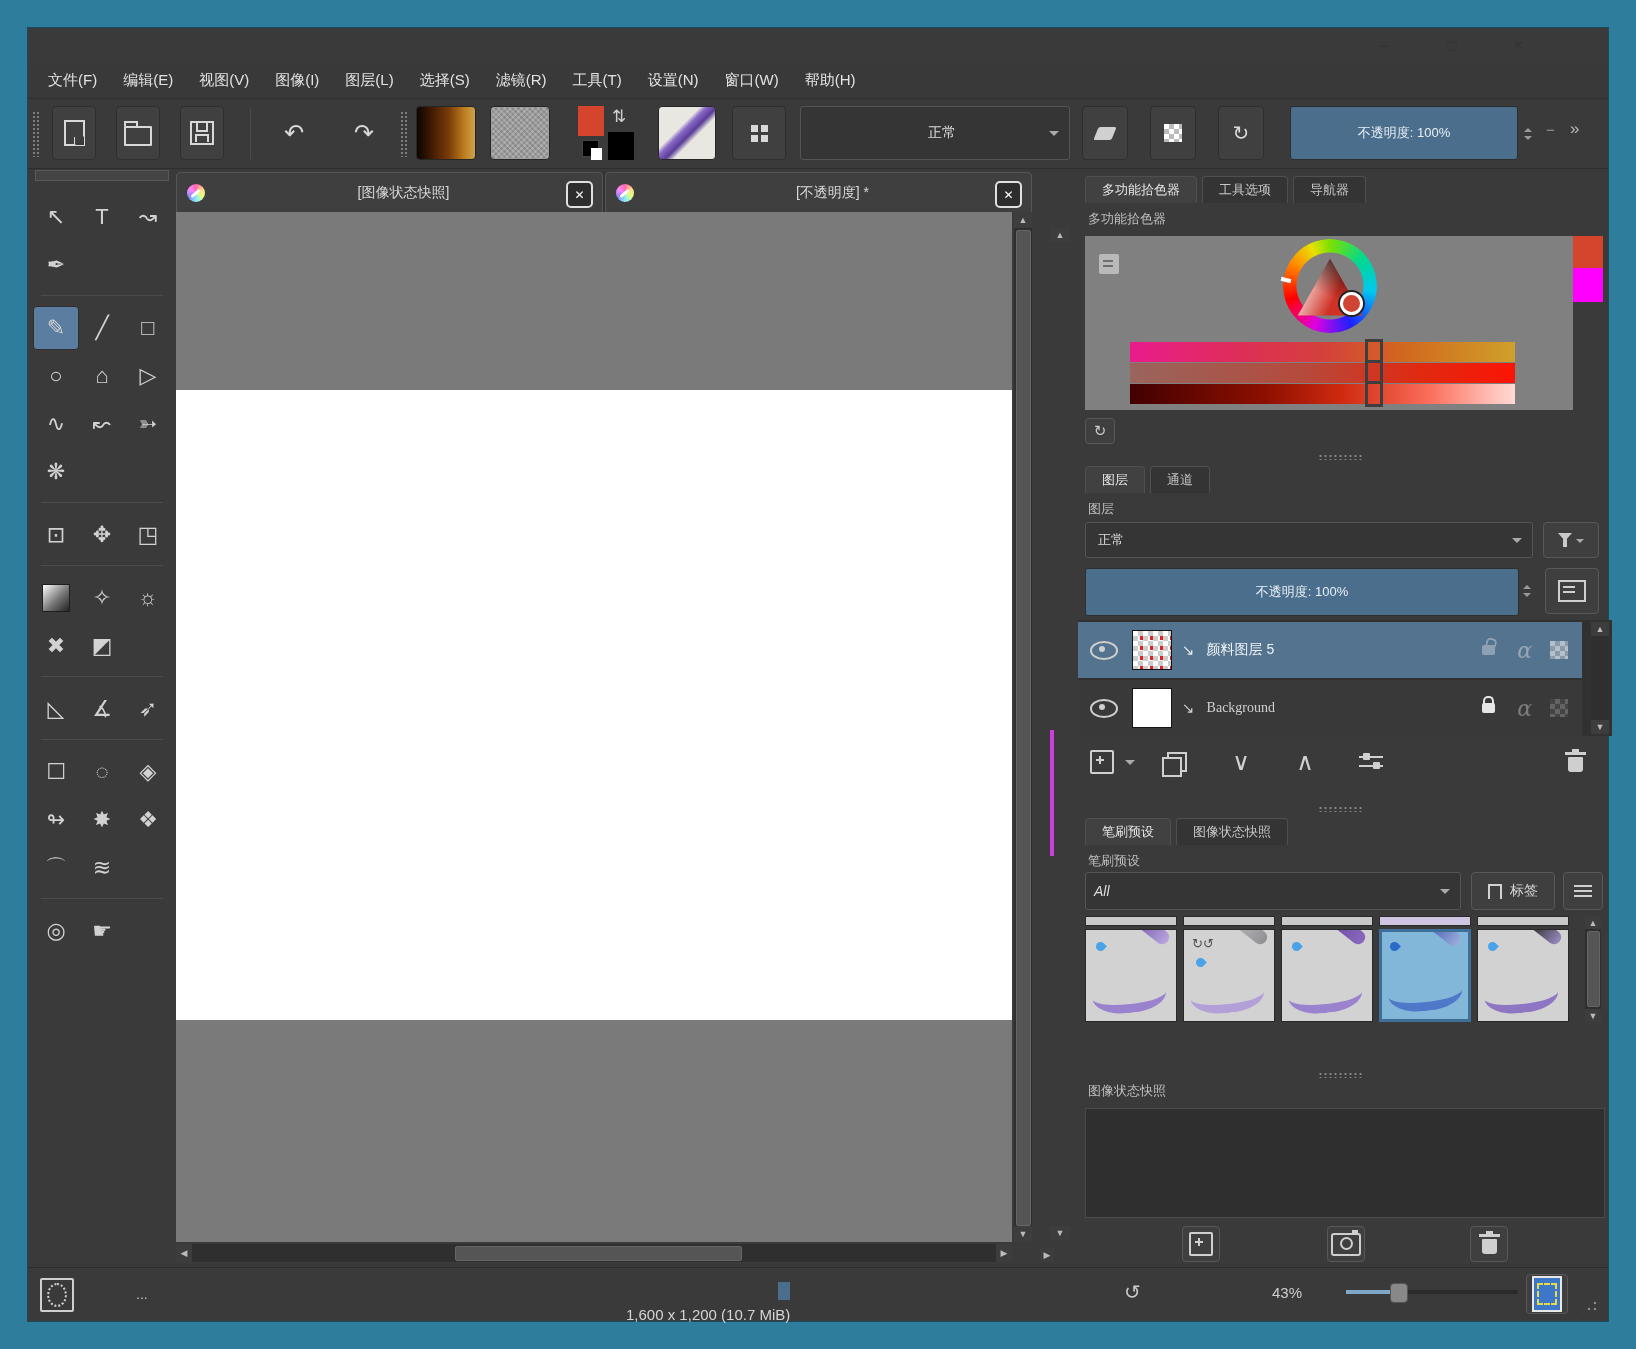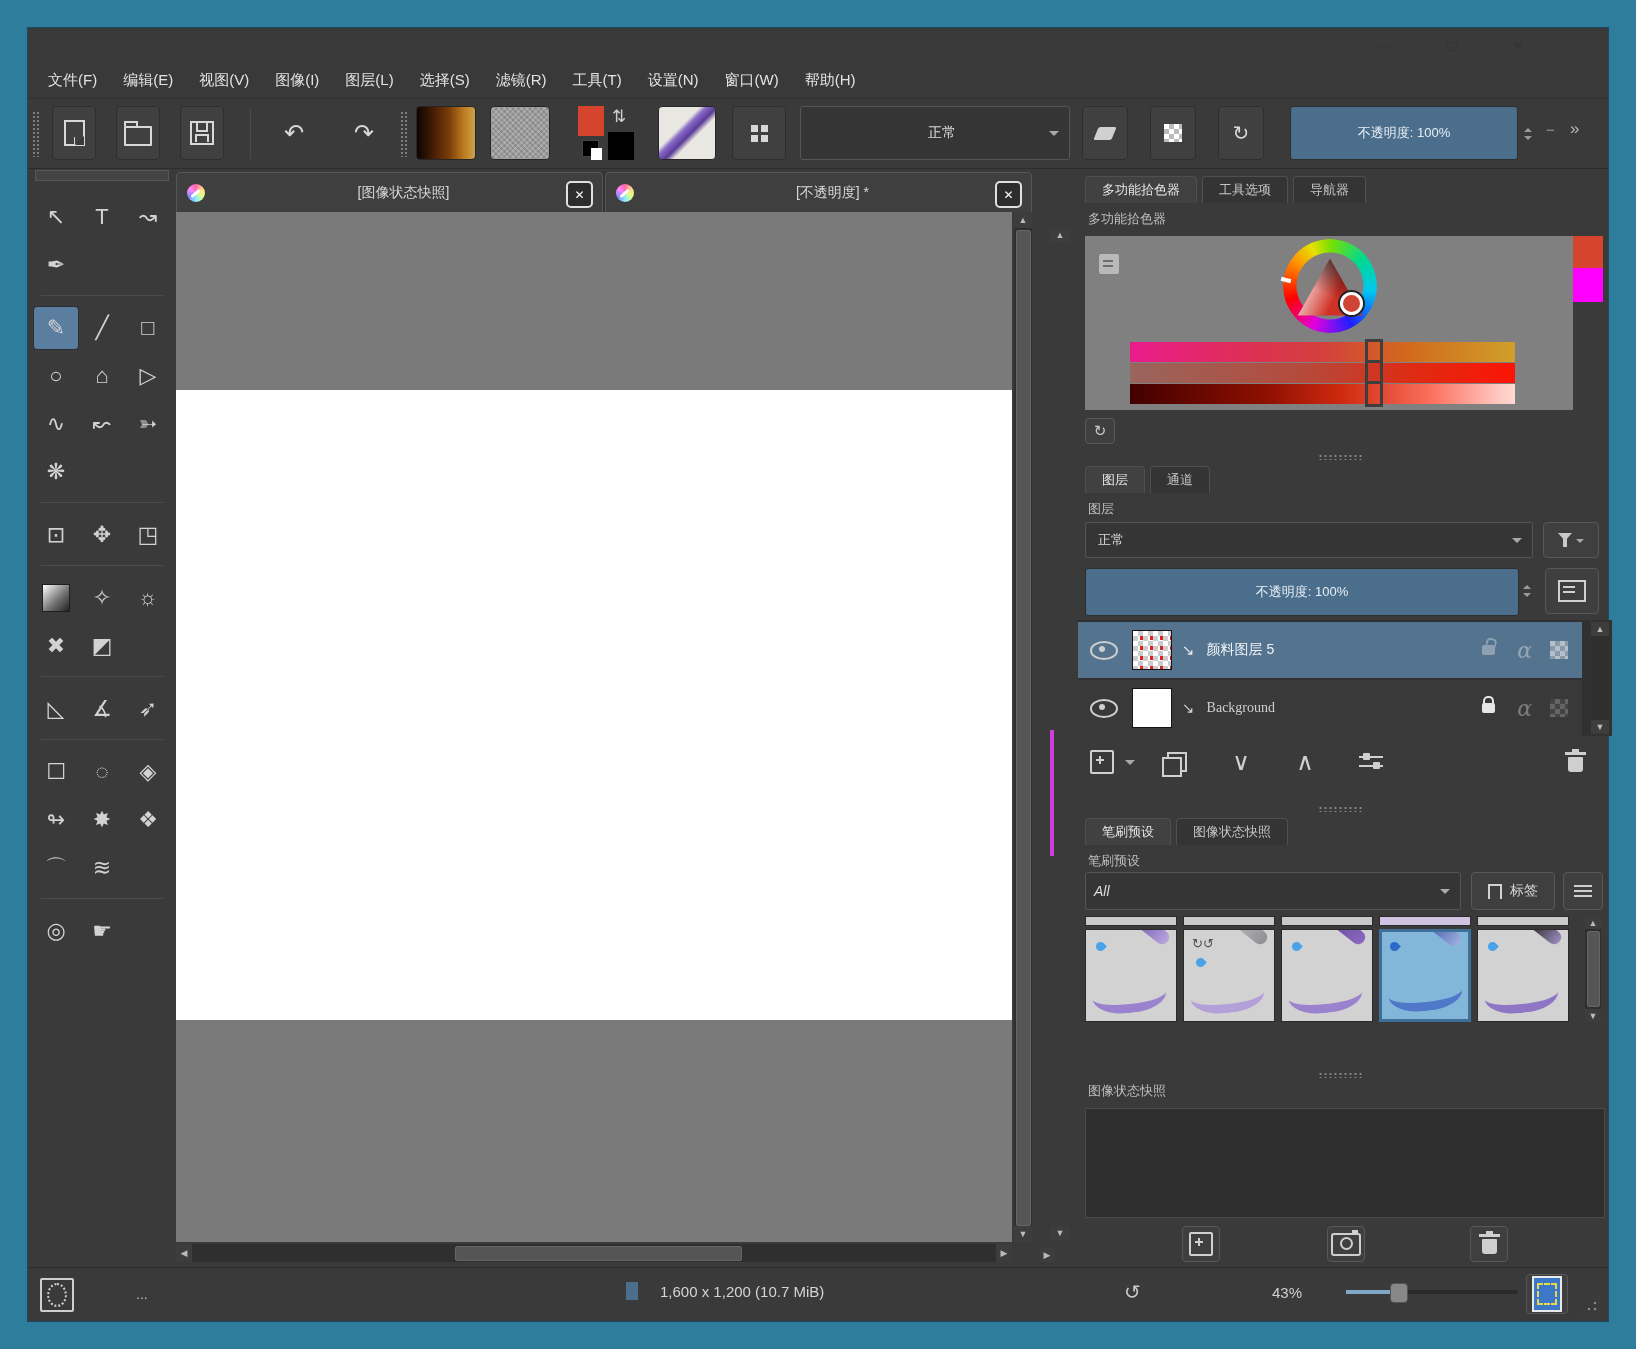--- a/index.html
+++ b/index.html
@@ -574,7 +574,7 @@
         <i></i>
       </div>
     <div class="abs" style="left:108px;top:18px;color:#bdbdbd;font-size:14px;">...</div>
-    <div class="abs" style="left:598px;top:14px;display:flex;align-items:flex-end;gap:22px;">
+    <div class="abs" style="left:598px;top:14px;display:flex;align-items:flex-end;gap:6px;flex-direction:column;">
       <span style="width:12px;height:18px;background:#4a6e8c;display:inline-block;"></span>
       <span style="font-size:15px;color:#d4d4d4;">1,600 x 1,200 (10.7 MiB)</span>
     </div>

